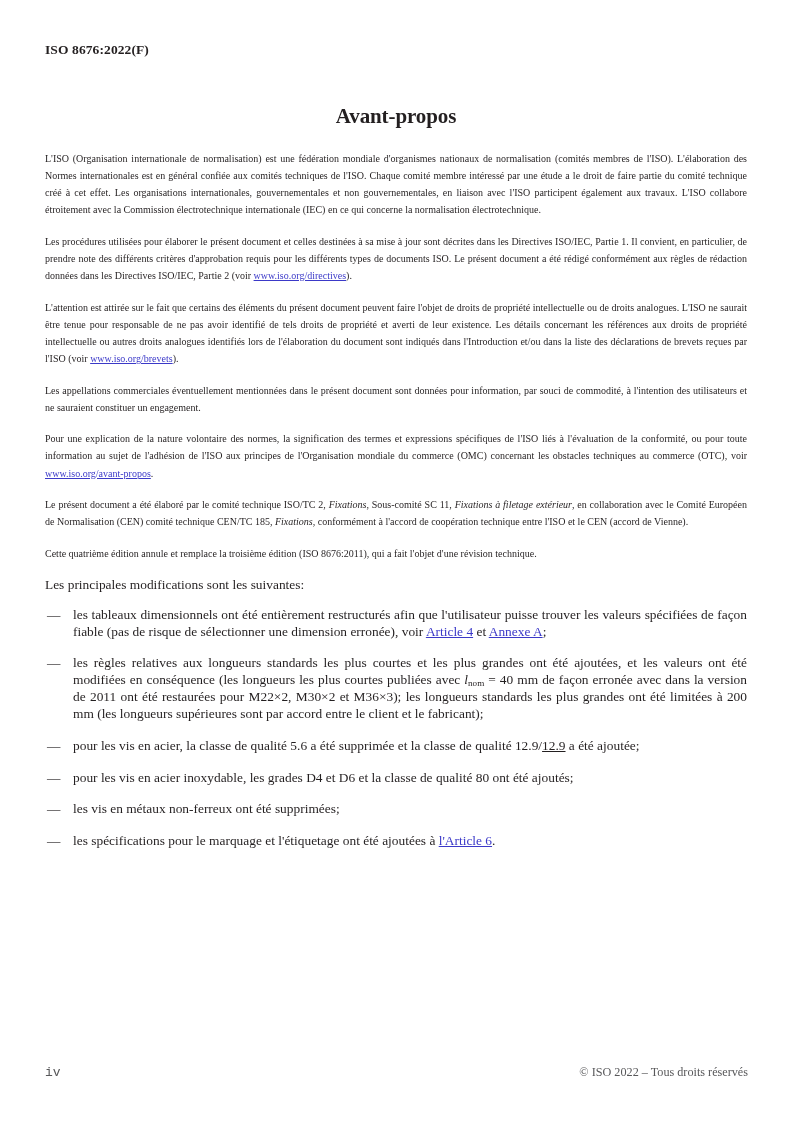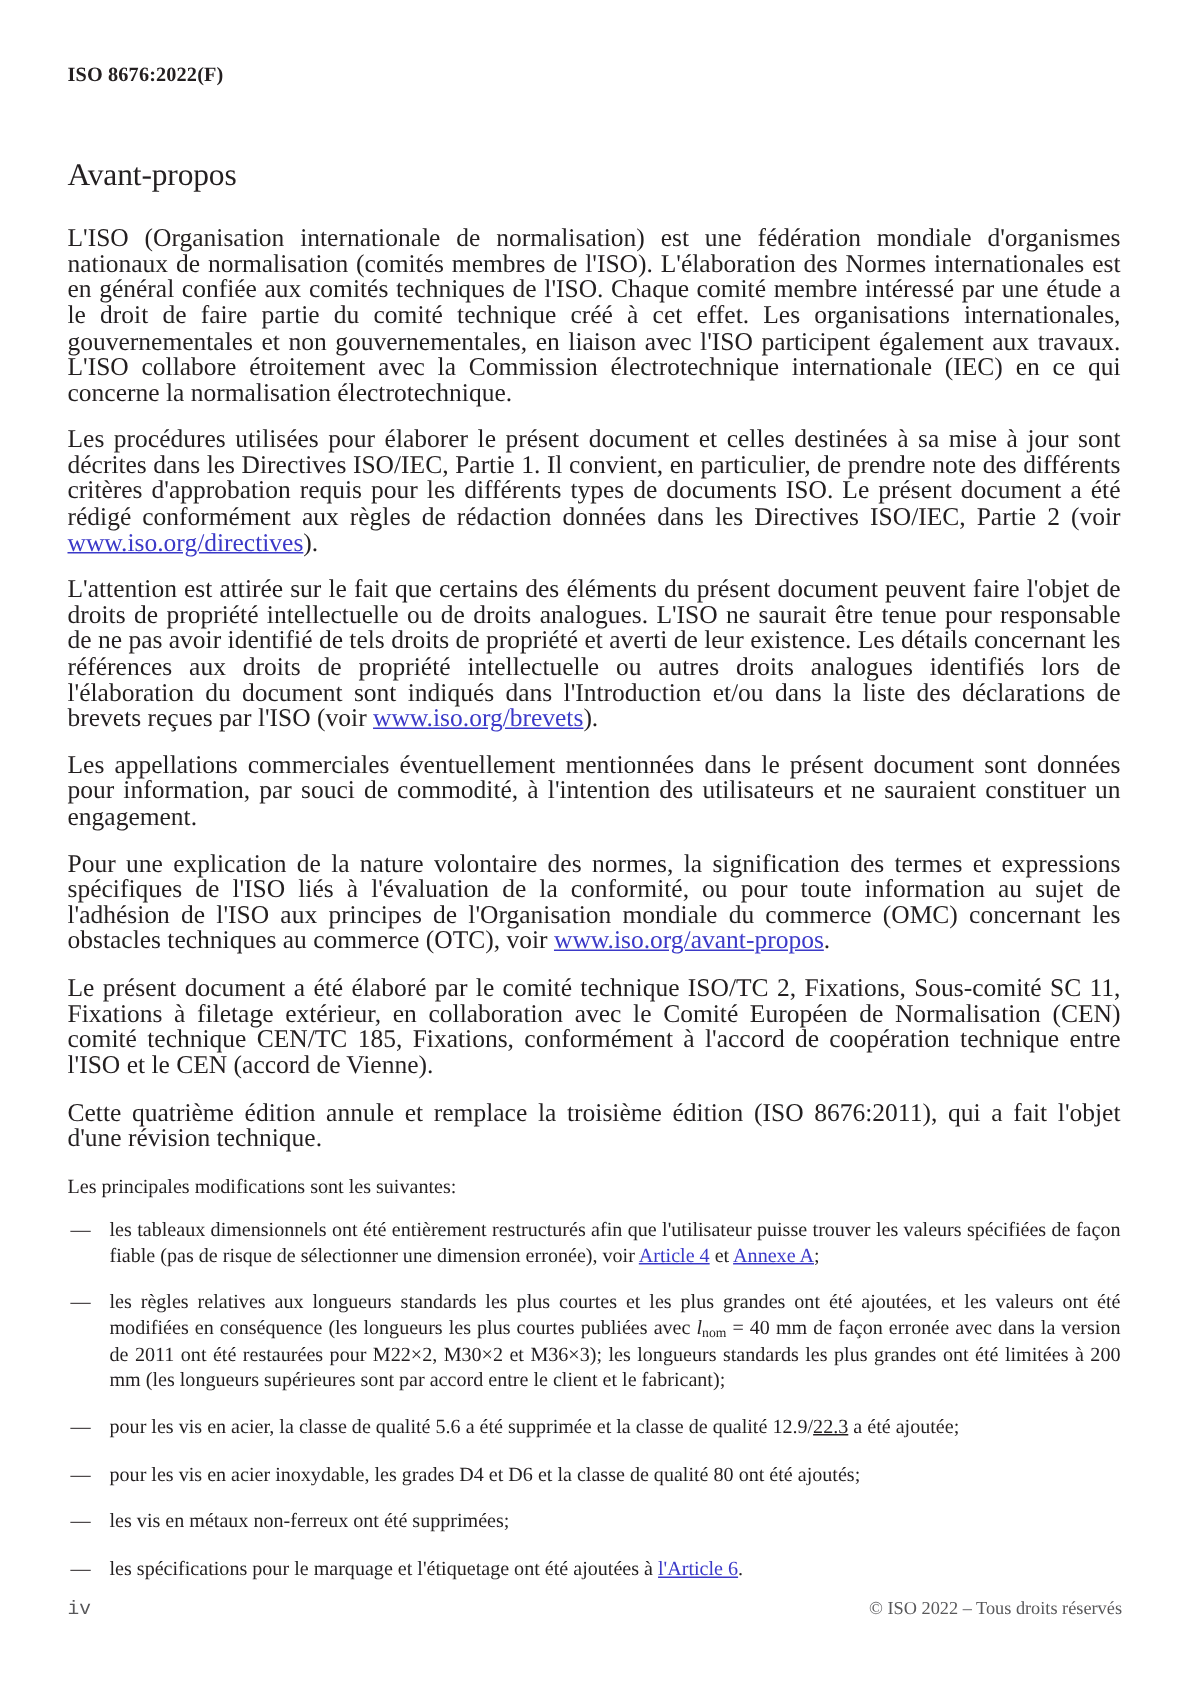--- a/index.html
+++ b/index.html
@@ -46,11 +46,12 @@
 
   h1.clause-title {
     font-size: 21px;
-    font-weight: normal;
+    font-weight: bold;
     margin: 0 0 22px 0;
     letter-spacing: -0.1px;
     color: #231f20;
     line-height: 1.15;
+    text-align: center;
   }
 
   p.body-par {

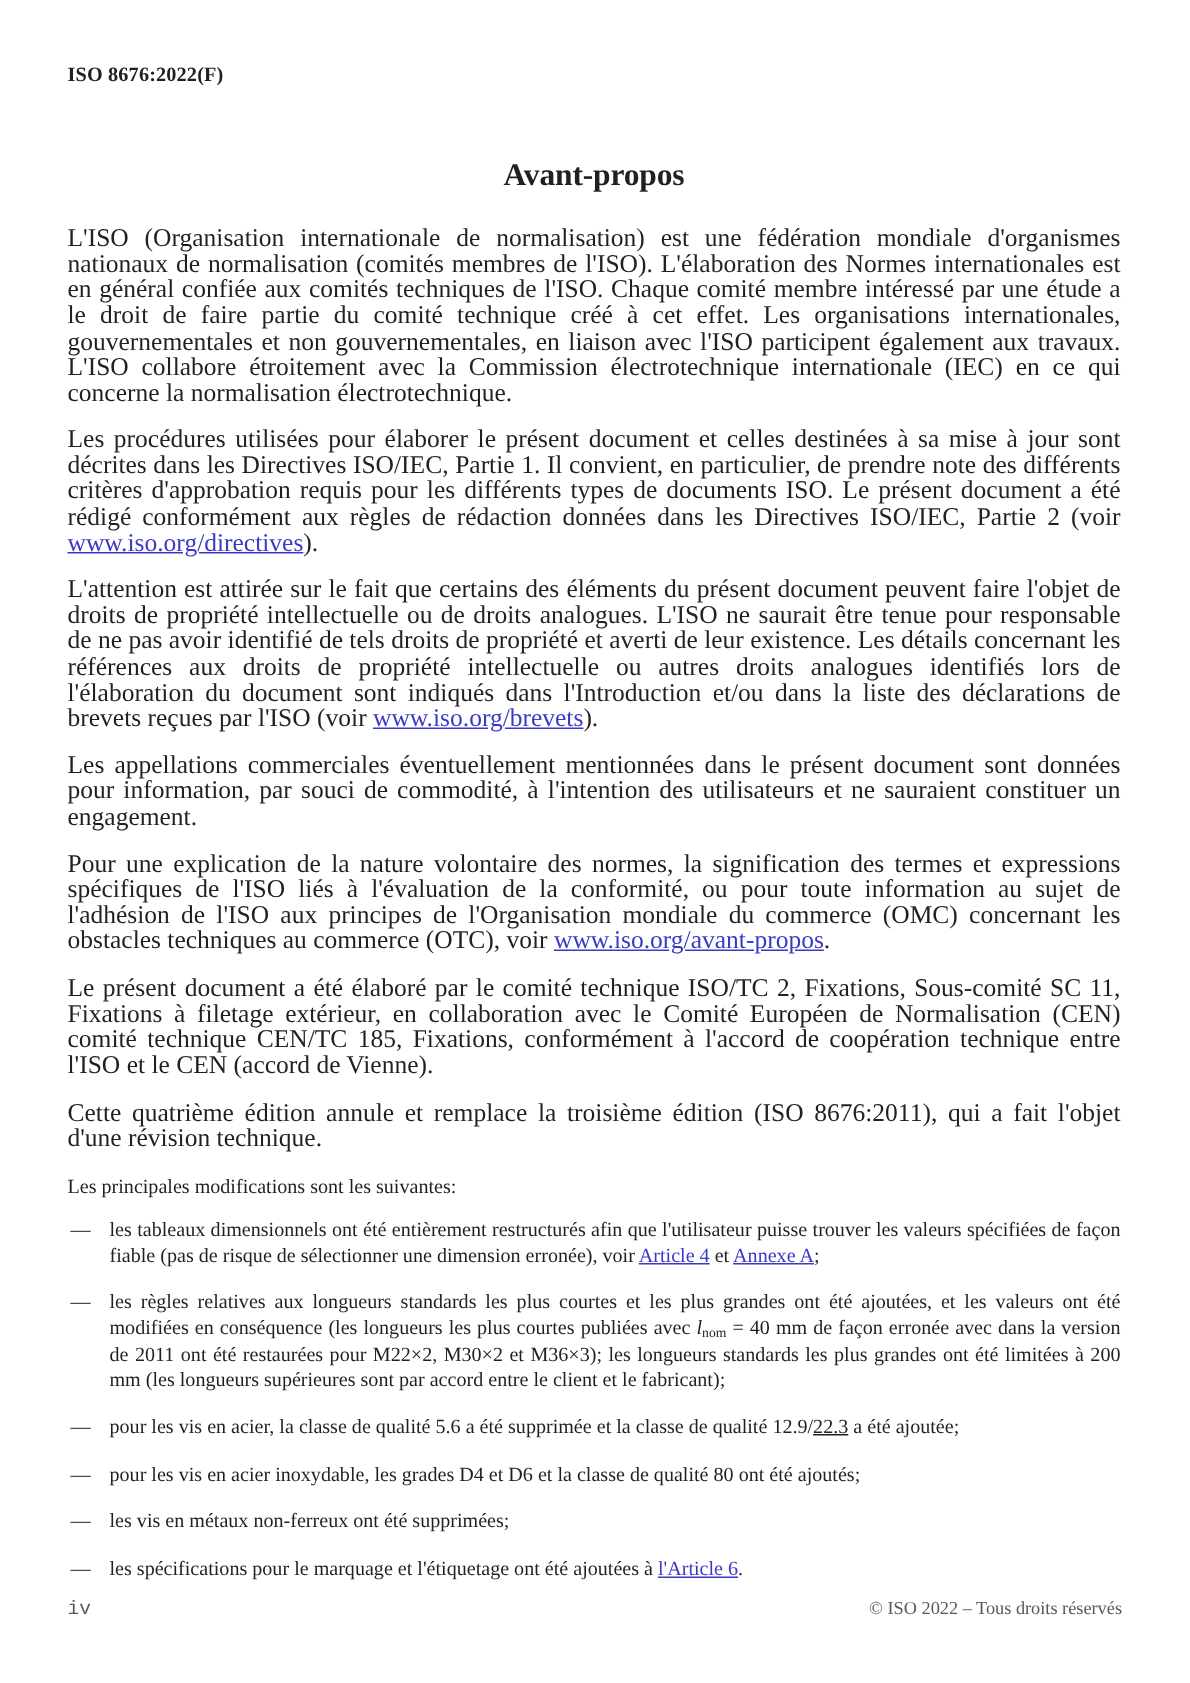--- a/index.html
+++ b/index.html
@@ -55,7 +55,7 @@
   }
 
   p.body-par {
-    font-size: 17px;
+    font-size: 10px;
     line-height: 17.1px;
     text-align: justify;
     text-justify: inter-word;

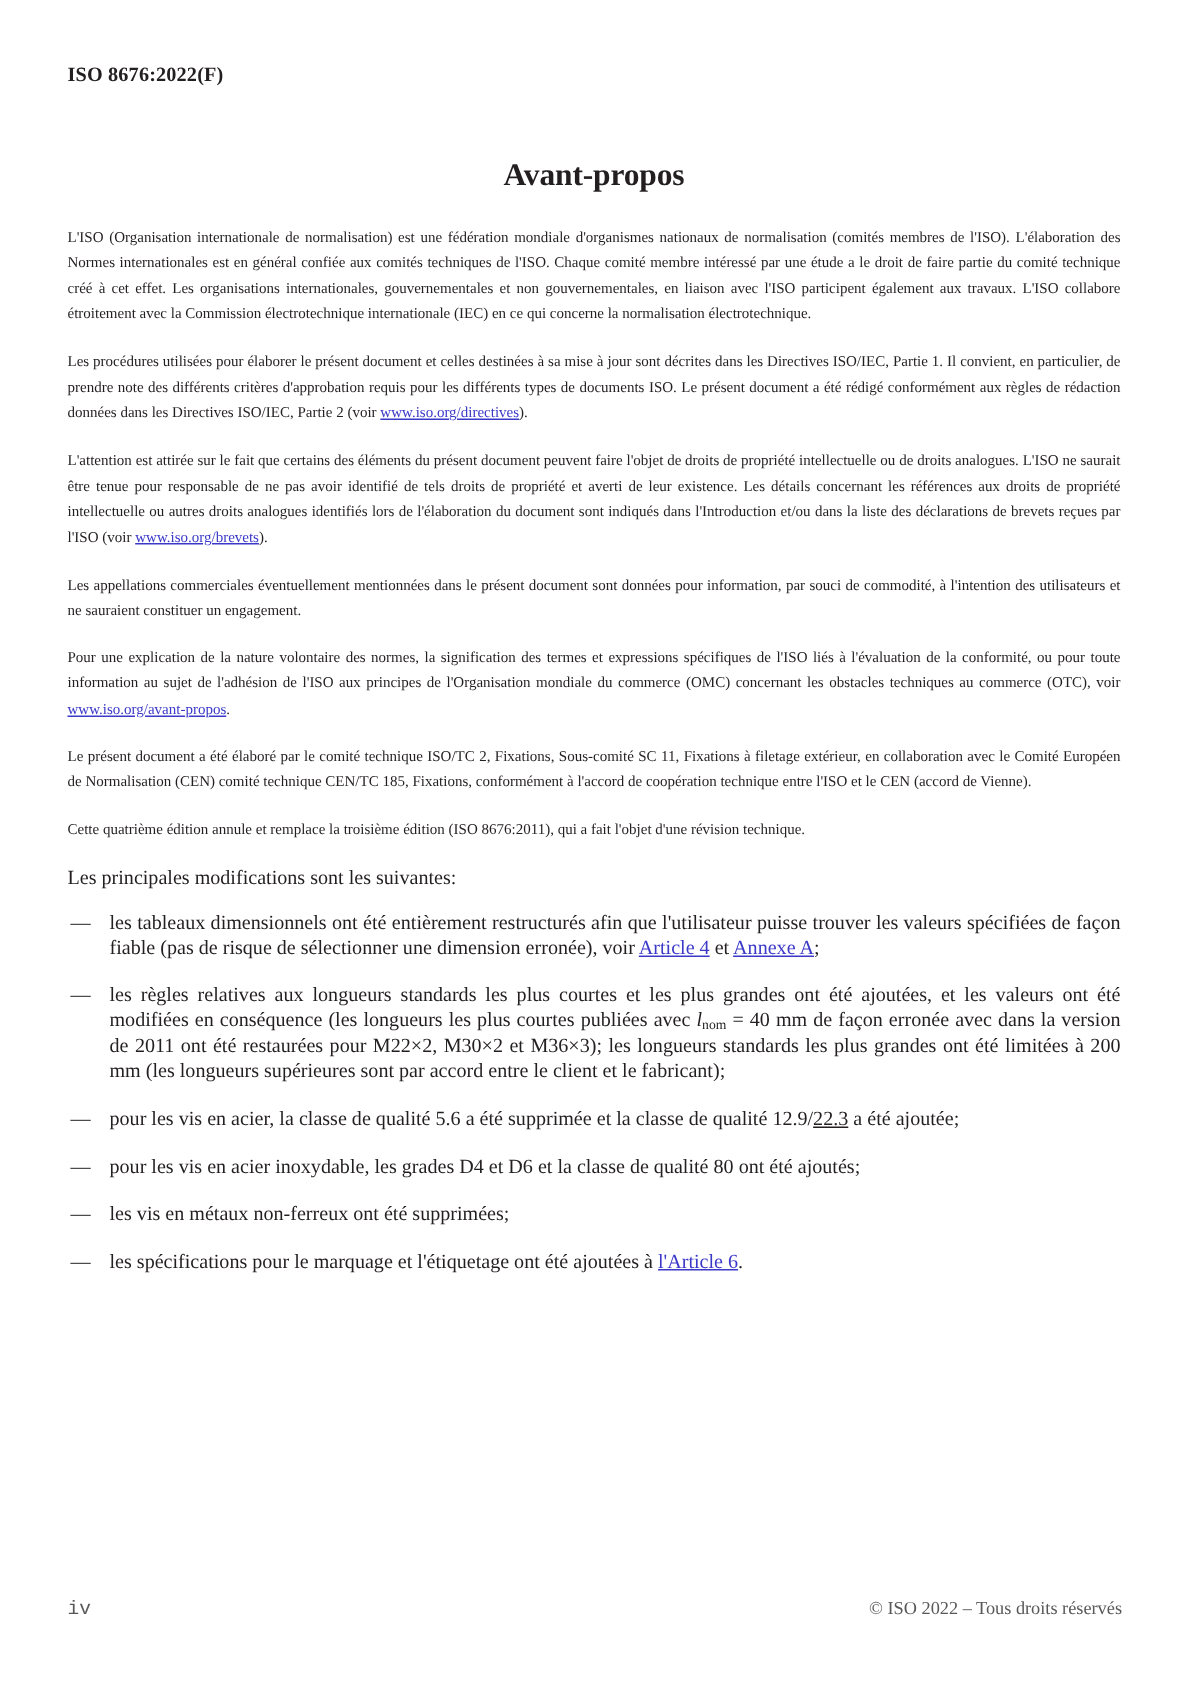--- a/index.html
+++ b/index.html
@@ -104,7 +104,7 @@
     text-underline-offset: 1px;
     cursor: pointer;
   }
-  .ital { }
+  .ital { font-style: italic; }
   .uline-change { text-decoration: underline; text-underline-offset: 1px; color: #231f20; }
   .var { font-style: italic; }
   .var sub {

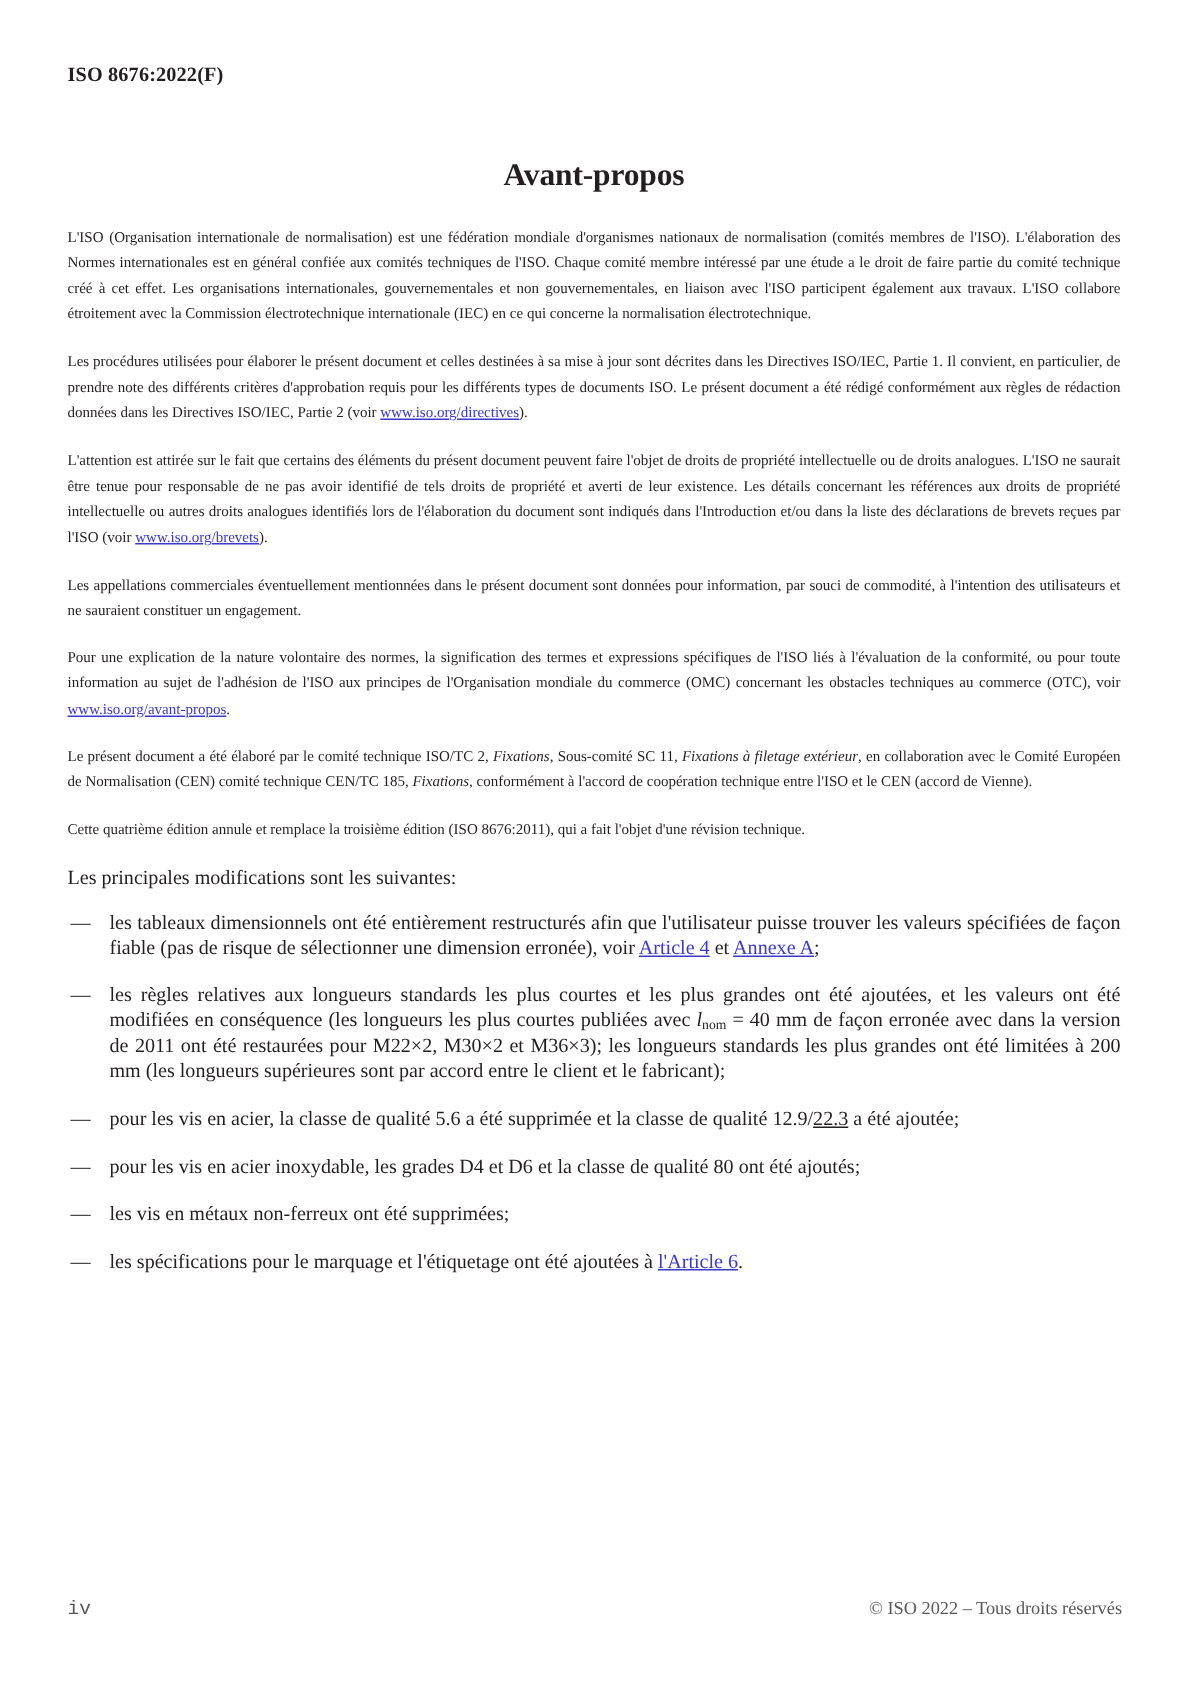--- a/index.html
+++ b/index.html
@@ -194,7 +194,7 @@
       </li>
 
       <li>
-        <span class="dash">—</span><span>pour les vis en acier, la classe de qualité 5.6 a été supprimée et la classe de qualité 12.9/</span><span class="uline-change">22.3</span><span> a été ajoutée;</span>
+        <span class="dash">—</span><span>pour les vis en acier, la classe de qualité 5.6 a été supprimée et la classe de qualité 12.9/</span><span class="uline-change">12.9</span><span> a été ajoutée;</span>
       </li>
 
       <li>

